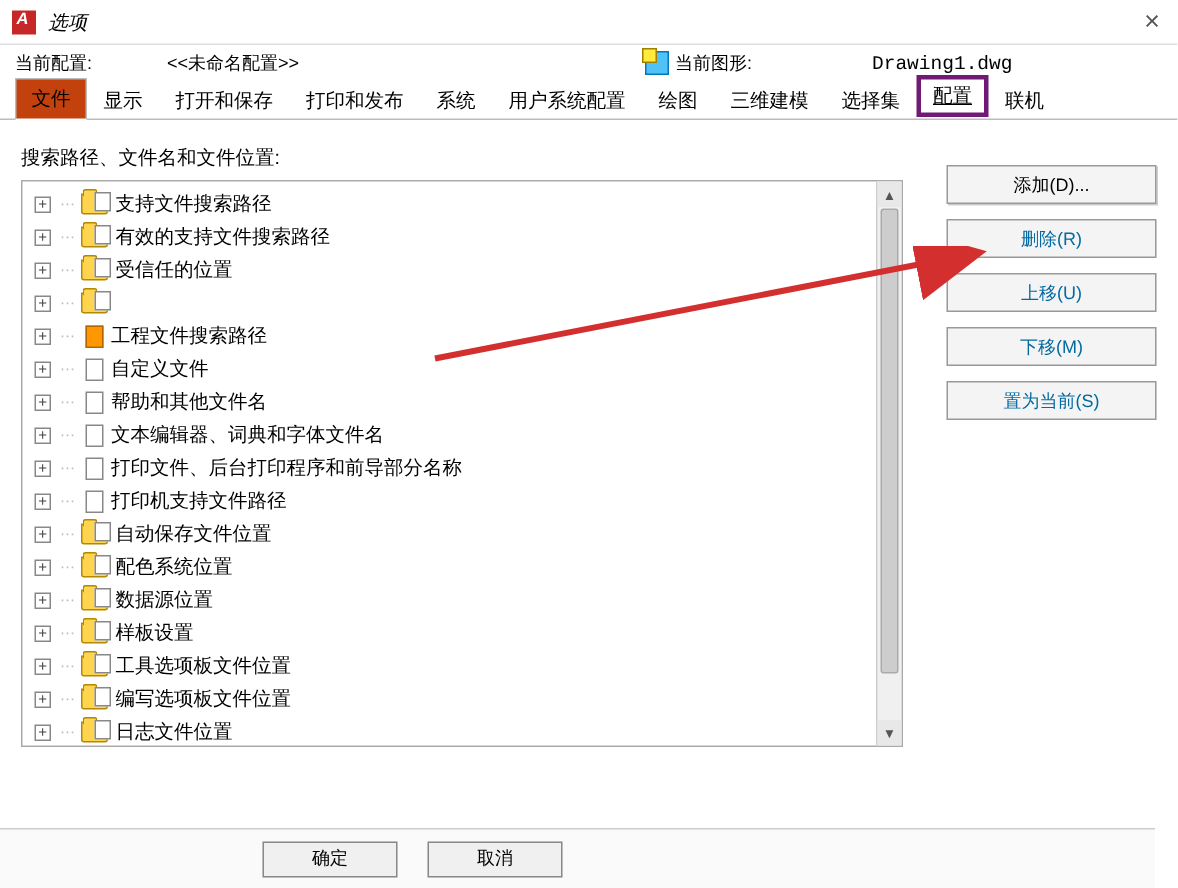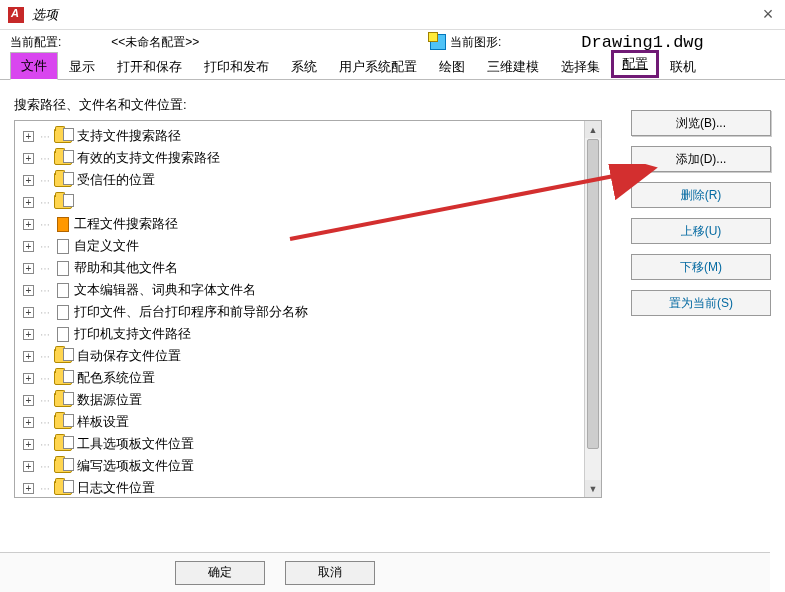--- a/index.html
+++ b/index.html
@@ -79,7 +79,7 @@
   .inforow .dwg-name {
     margin-left: 80px;
     font-family: "Courier New", monospace;
-    font-size: 17px;
+    font-size: 13px;
   }
   .tabs {
     display: flex;

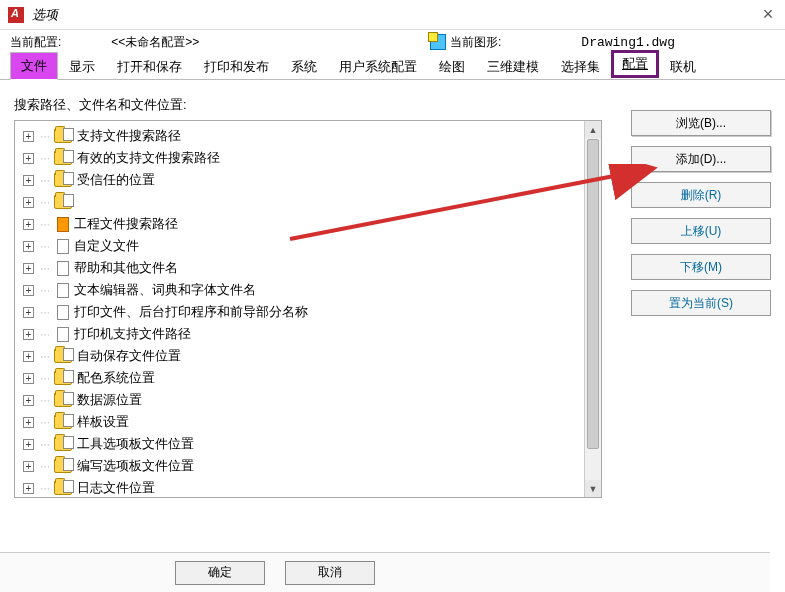--- a/index.html
+++ b/index.html
@@ -99,7 +99,7 @@
   }
   .tab.active {
     border-color: #bbb;
-    background: #d946ef;
+    background: #c2410c;
     border-bottom: 1px solid #fff;
   }
   .tab.highlight {

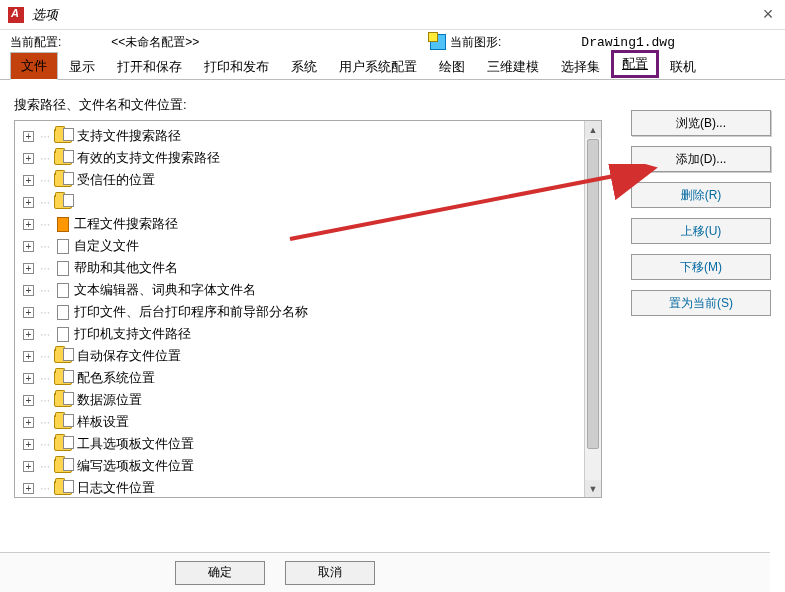--- a/index.html
+++ b/index.html
@@ -408,7 +408,6 @@
   </div>
 
   <div class="side-buttons">
-    <button>浏览(B)...</button>
     <button>添加(D)...</button>
     <button disabled="">删除(R)</button>
     <button disabled="">上移(U)</button>

